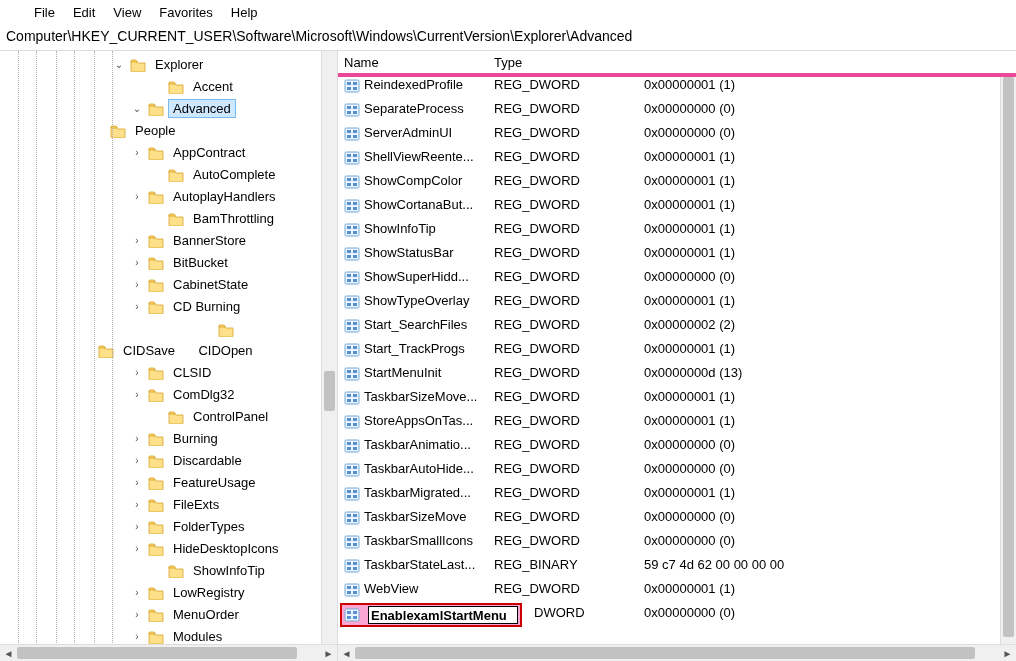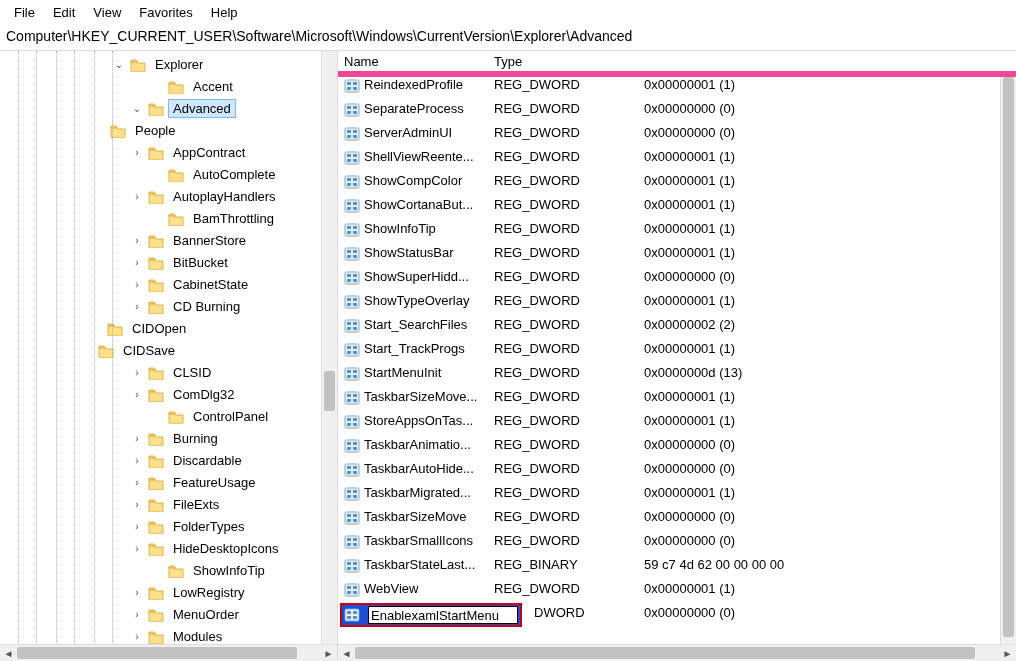--- a/index.html
+++ b/index.html
@@ -21,6 +21,7 @@
     padding: 2px 6px;
     height: 24px;
     align-items: center;
+    margin-left: 20px;
   }
   .menubar div {
     padding: 2px 8px;

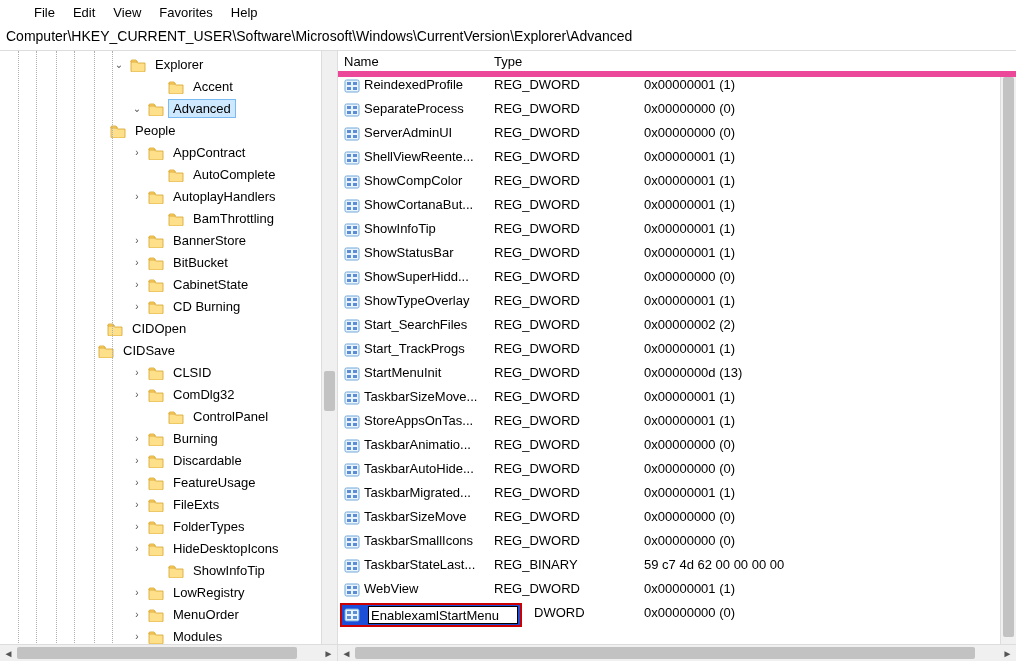--- a/index.html
+++ b/index.html
@@ -85,7 +85,7 @@
     display:flex;
     height:26px;
     align-items:center;
-    border-bottom: 6px solid #ec4899;
+    border-bottom: 4px solid #ec4899;
     font-weight:400;
     color:#000;
     padding-left:6px;

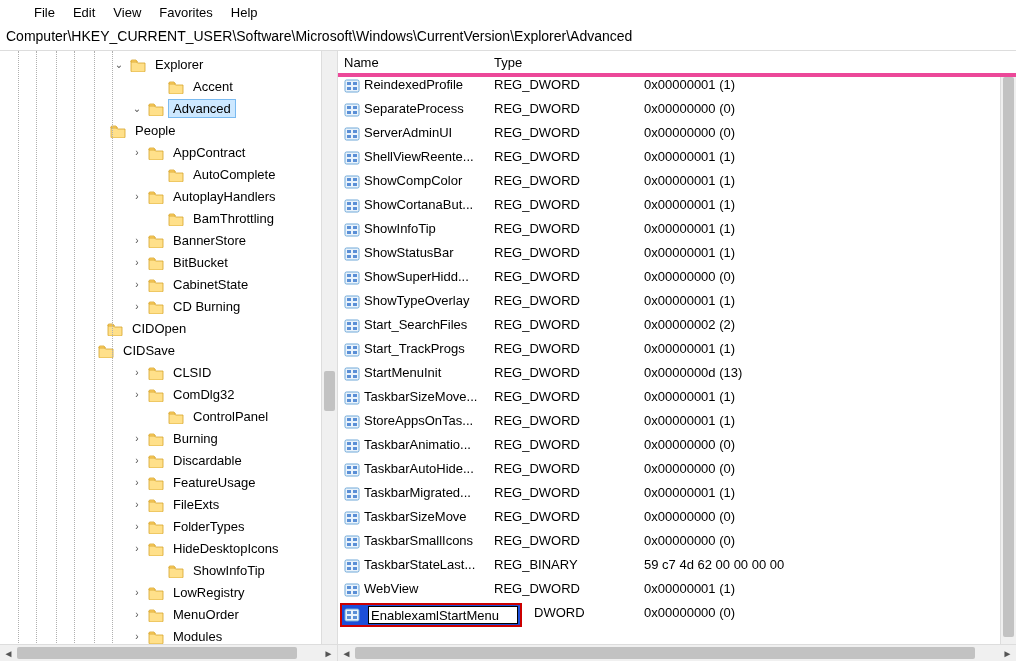--- a/index.html
+++ b/index.html
@@ -295,7 +295,7 @@
               </svg></span>
             <span class="label">CD Burning</span>
           </div>
-          <div class="tree-row" style="padding-left: 89px;">
+          <div class="tree-row" style="padding-left: 114px; flex-direction: column;">
             <span class="expander"></span>
             <span><svg class="folder-icon" width="16" height="14" viewBox="0 0 16 14">
                 <path d="M1 3 h5 l1.5 2 H15 v8 a1 1 0 0 1 -1 1 H2 a1 1 0 0 1 -1 -1 Z" fill="#ffe08a" stroke="#d6a328" stroke-width="0.8"></path>

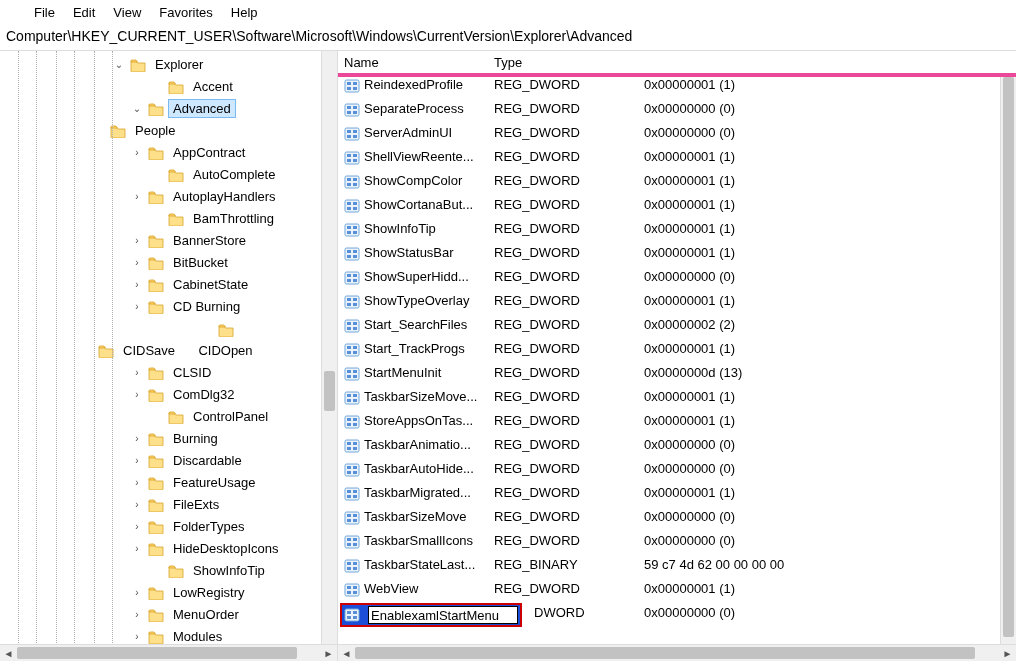--- a/index.html
+++ b/index.html
@@ -126,11 +126,12 @@
   .edit-box{
     position:absolute;
     border:2px solid #c00;
-    background:#1d4ed8;
+    background:#f9a8d4;
     display:flex;
     align-items:center;
     padding:0 2px;
     gap:4px;
+    font-weight:bold;
   }
   .edit-input{
     border:1px solid #000;

